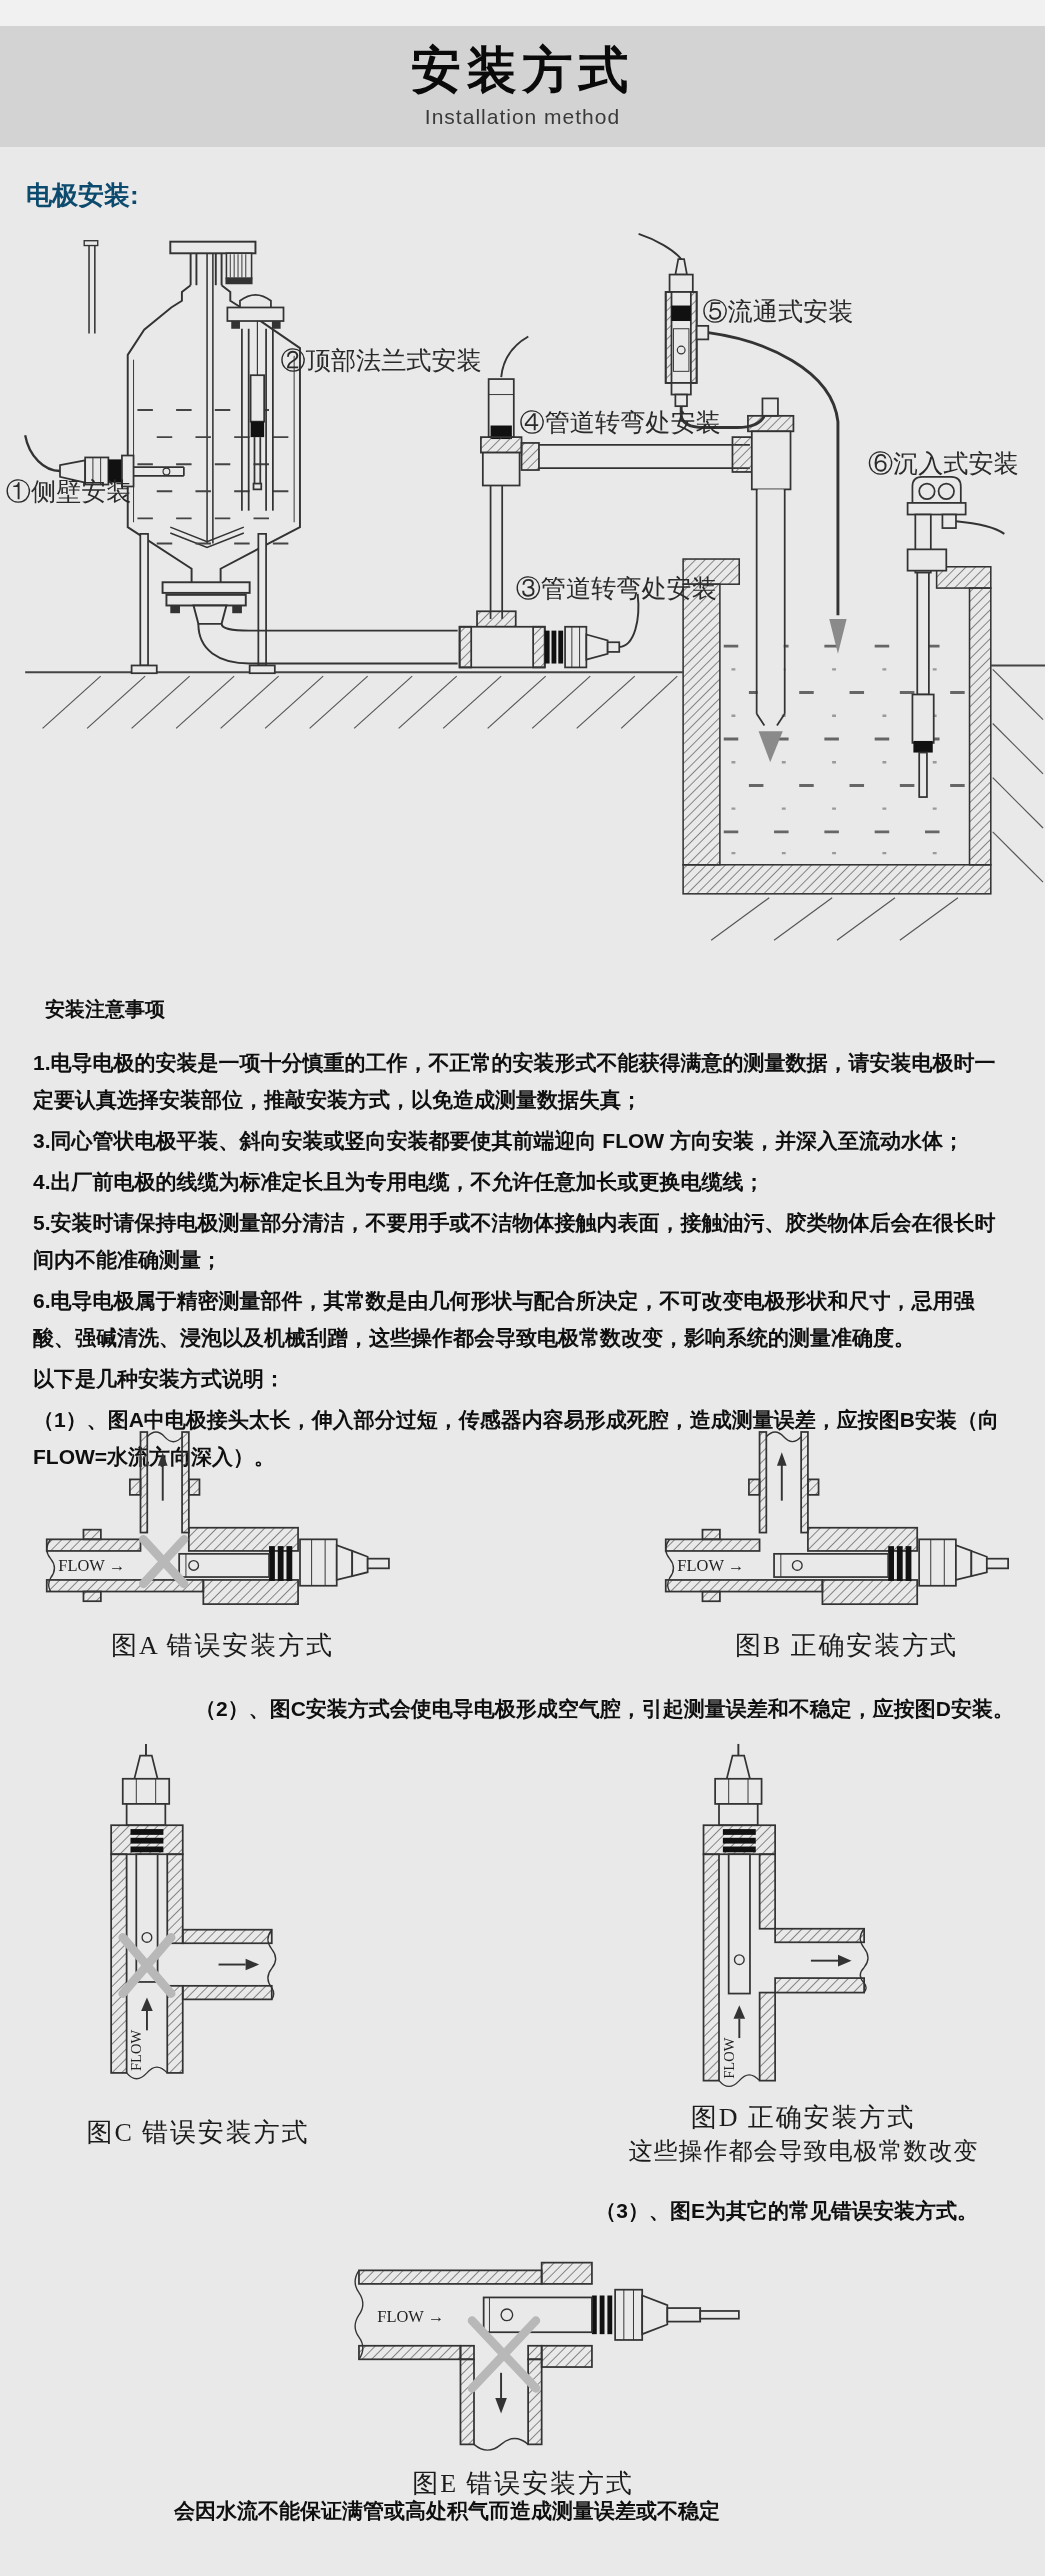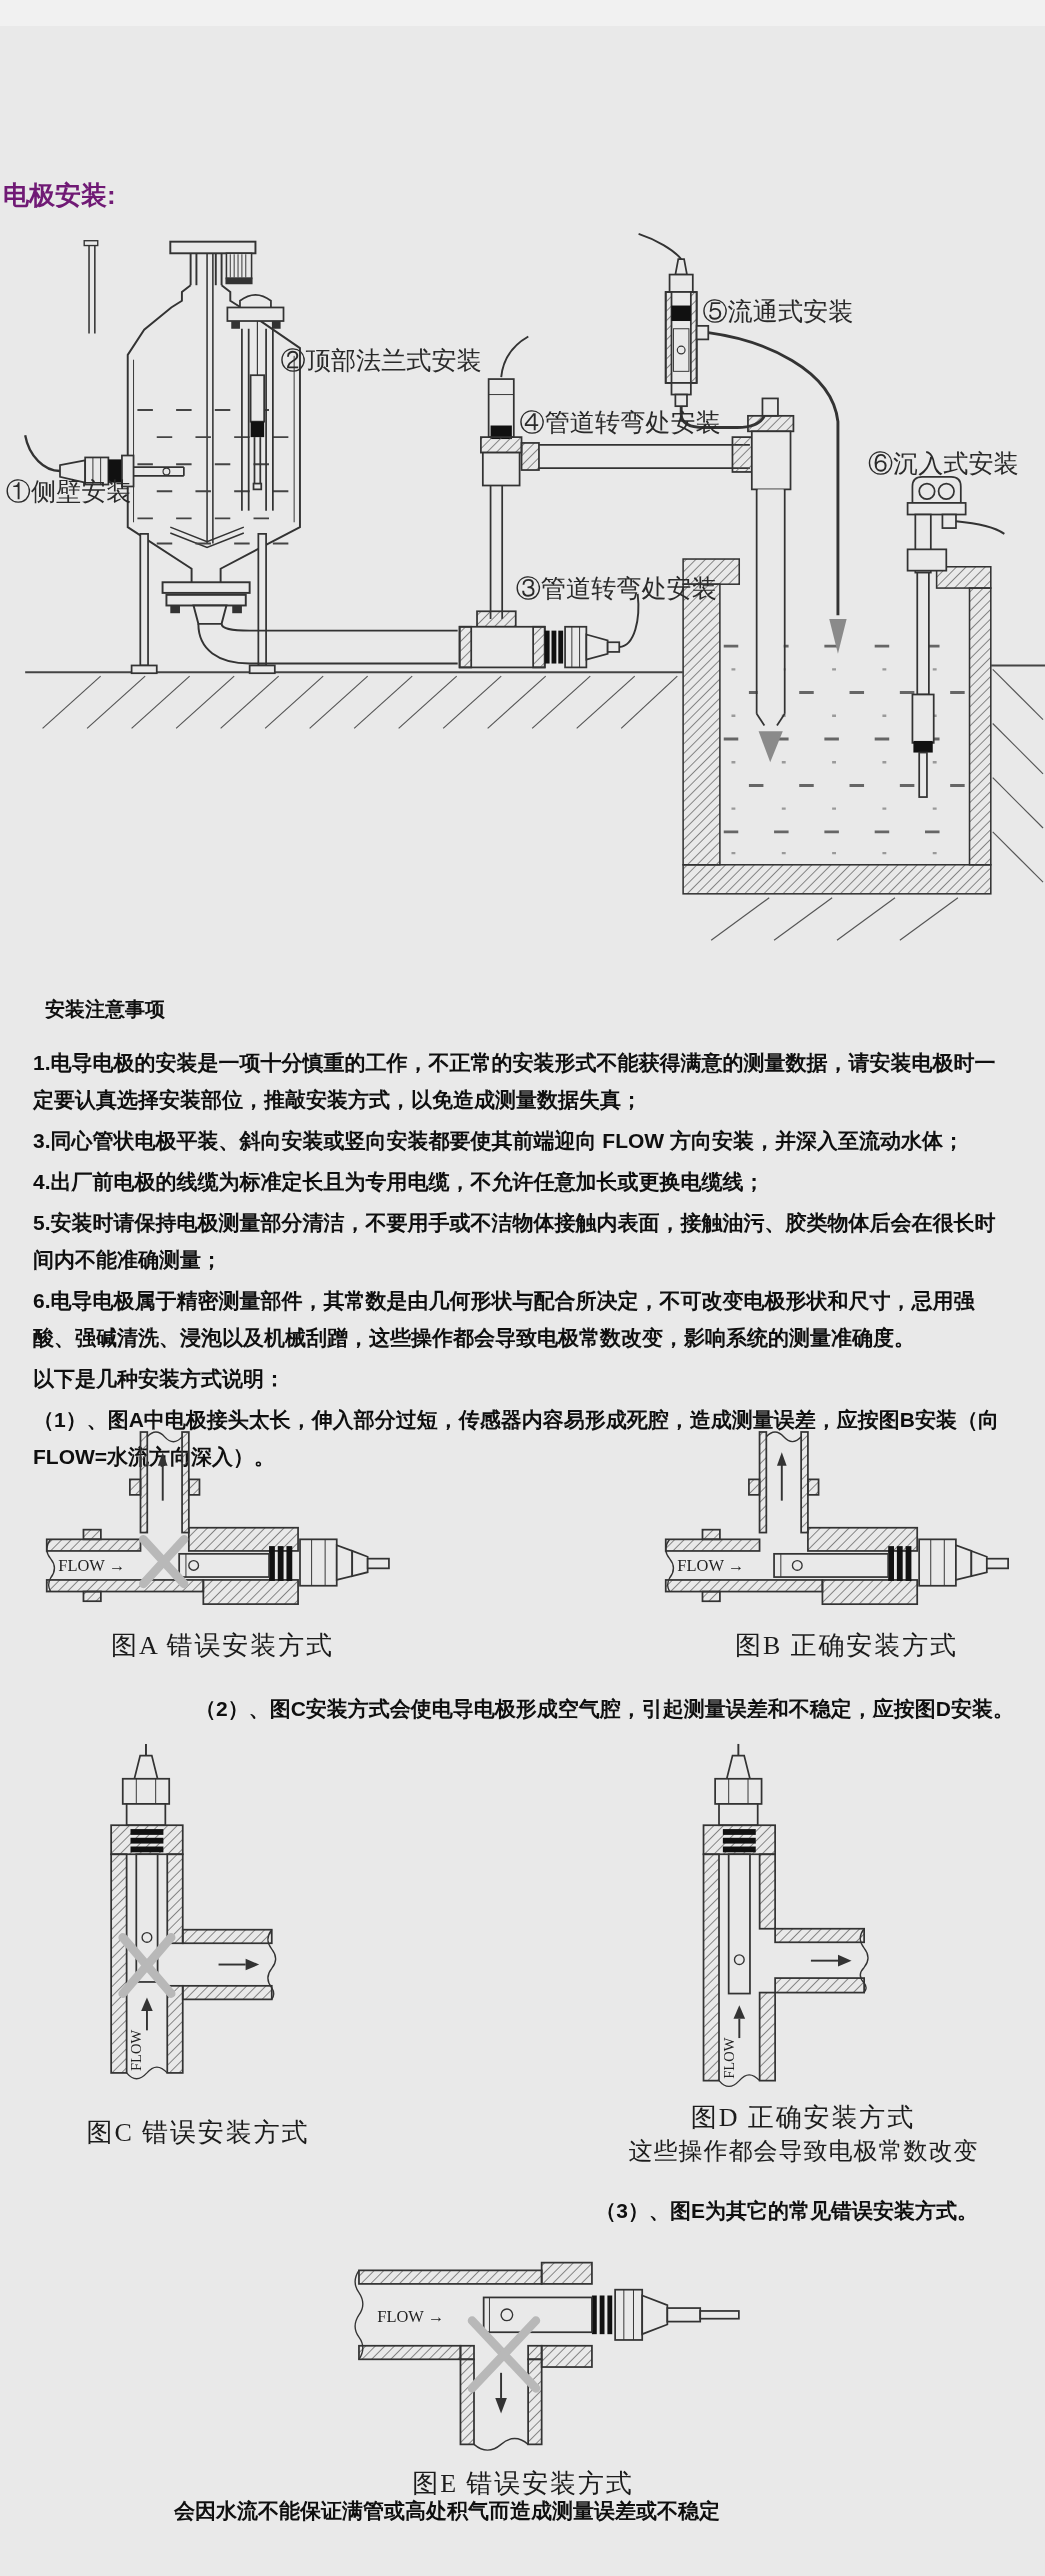--- a/index.html
+++ b/index.html
@@ -42,6 +42,10 @@
 
   <div class="abs top-strip"></div>
 
+  <header class="abs band">
+    <div class="title">安装方式</div>
+    <div class="subtitle">Installation method</div>
+  </header>
 
   <div class="abs section-label">电极安装:</div>
 

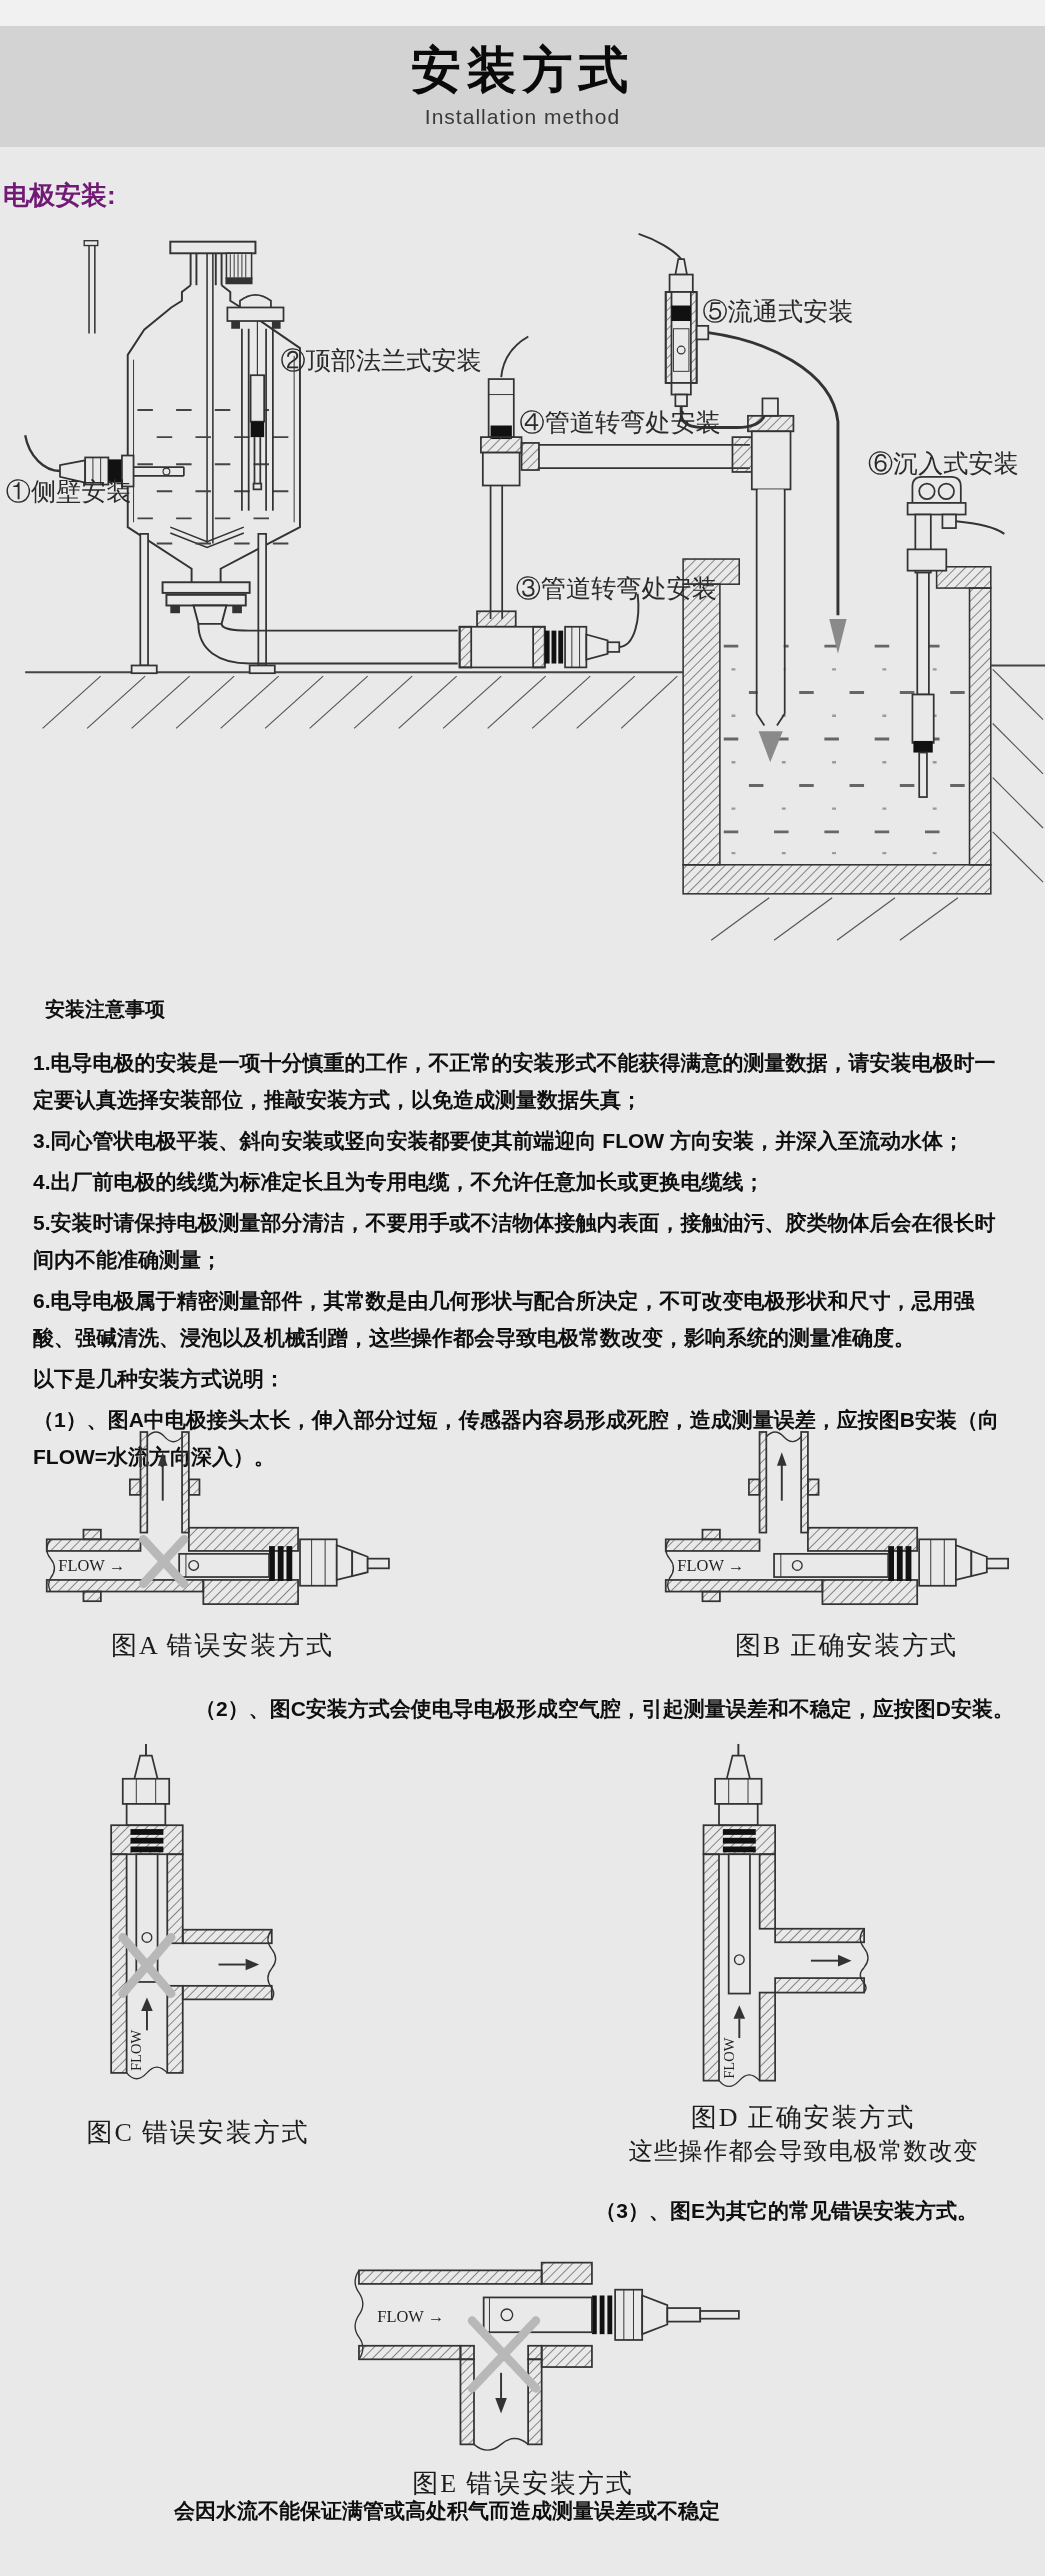--- a/index.html
+++ b/index.html
@@ -11,7 +11,7 @@
         display:flex;flex-direction:column;align-items:center;justify-content:center;}
   .band .title{font-size:50px;font-weight:bold;color:#0a0a0a;letter-spacing:5.8px;line-height:1.05;}
   .band .subtitle{font-size:21px;color:#3a3a3a;margin-top:7.7px;letter-spacing:1px;}
-  .section-label{left:3px;top:178px;font-size:26px;font-weight:bold;color:#701a75;}
+  .section-label{left:26px;top:178px;font-size:26px;font-weight:bold;color:#0c4a6e;}
   .notes{left:29px;top:975px;width:991px;font-size:21px;line-height:37px;
          font-weight:bold;color:#0f0f0f;}
   .notes .notes-heading{font-size:20px;line-height:37px;margin:16px;}

